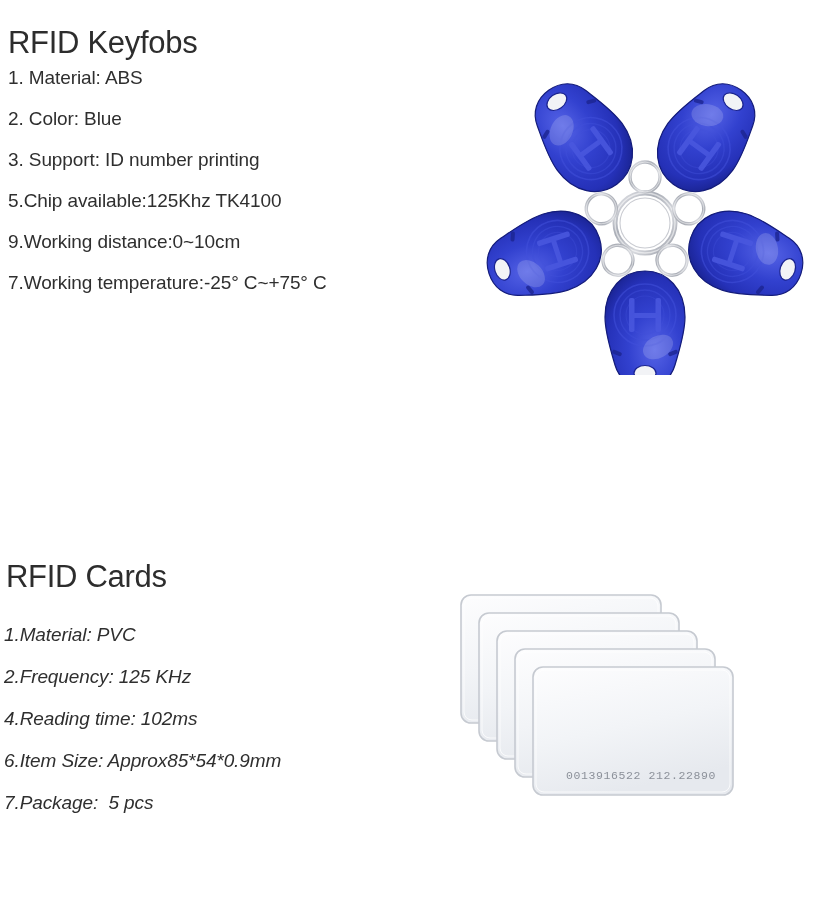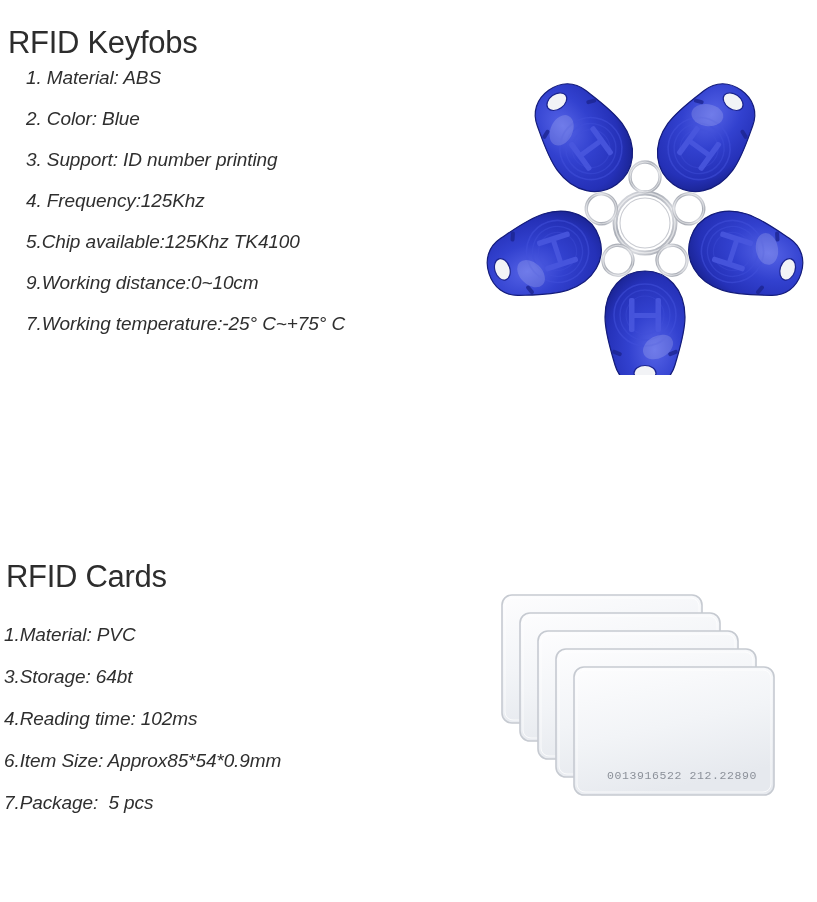--- a/index.html
+++ b/index.html
@@ -48,7 +48,7 @@
     white-space: pre;
     letter-spacing: -0.1px;
   }
-  #specs-keyfobs { left: 26px; top: 57px; font-style: italic; }
+  #specs-keyfobs { left: 8px; top: 57px; }
   #specs-keyfobs li { line-height: 41px; }
 
   #specs-cards { left: 4px; top: 614px; }

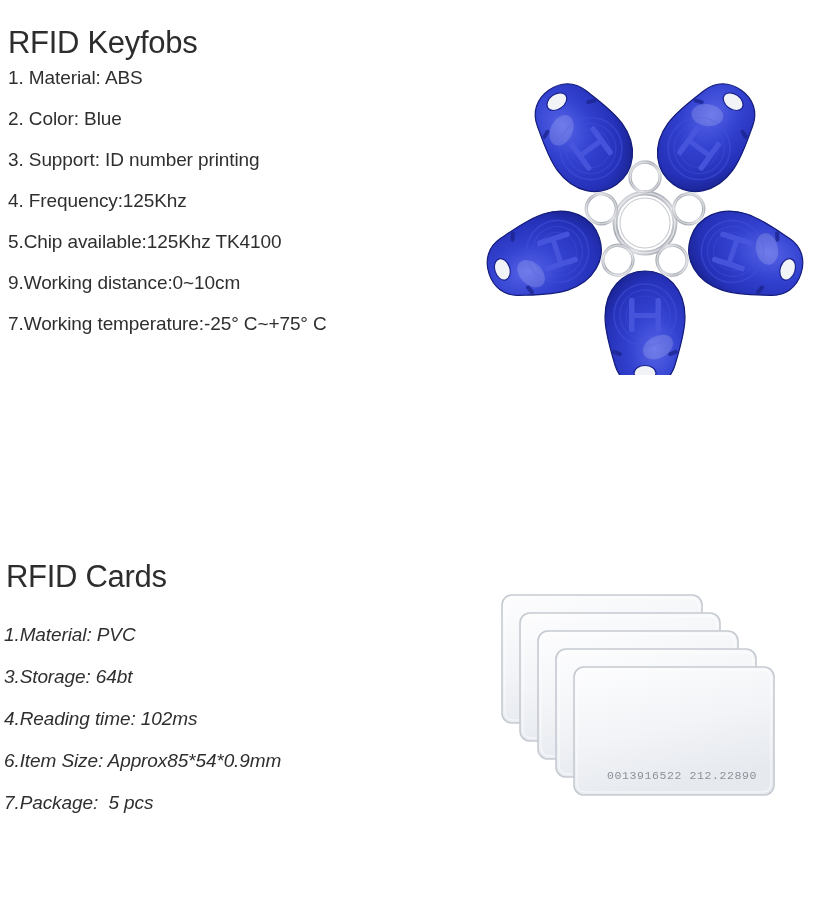--- a/index.html
+++ b/index.html
@@ -84,7 +84,6 @@
     <li>1. Material: ABS</li>
     <li>2. Color: Blue</li>
     <li>3. Support: ID number printing</li>
-    <li>4. Frequency:125Khz</li>
     <li>5.Chip available:125Khz TK4100</li>
     <li>9.Working distance:0~10cm</li>
     <li>7.Working temperature:-25° C~+75° C</li>

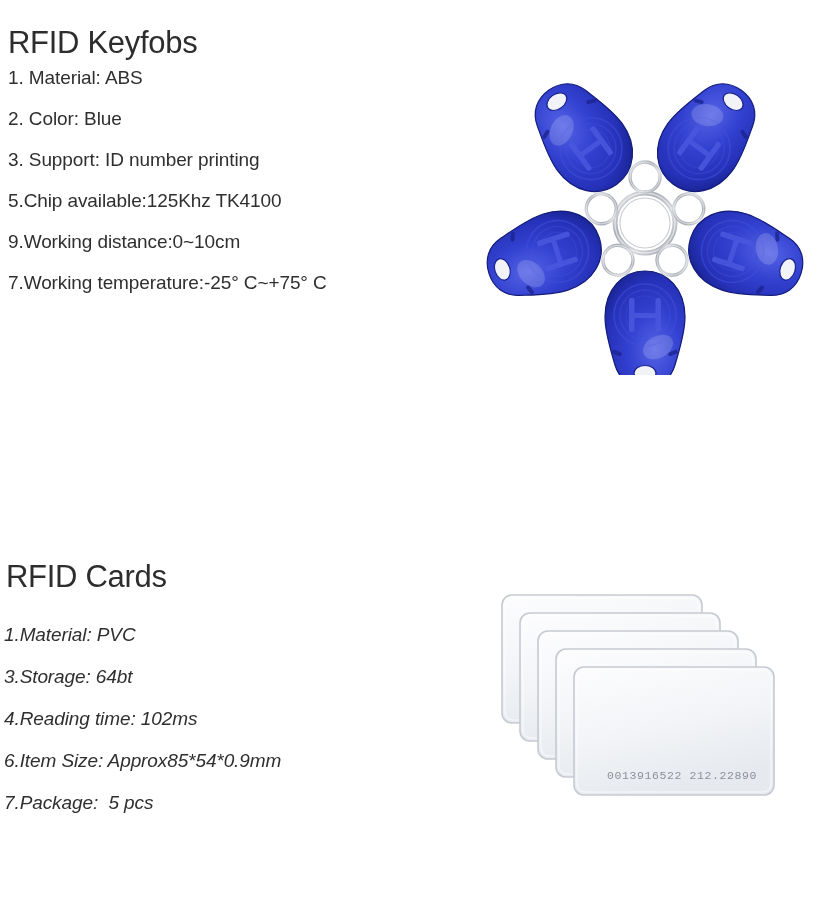--- a/index.html
+++ b/index.html
@@ -188,6 +188,7 @@
 
   <ul class="spec-list" id="specs-cards">
     <li>1.Material: PVC</li>
+    <li>2.Frequency: 125 KHz</li>
     <li>3.Storage: 64bt</li>
     <li>4.Reading time: 102ms</li>
     <li>6.Item Size: Approx85*54*0.9mm</li>

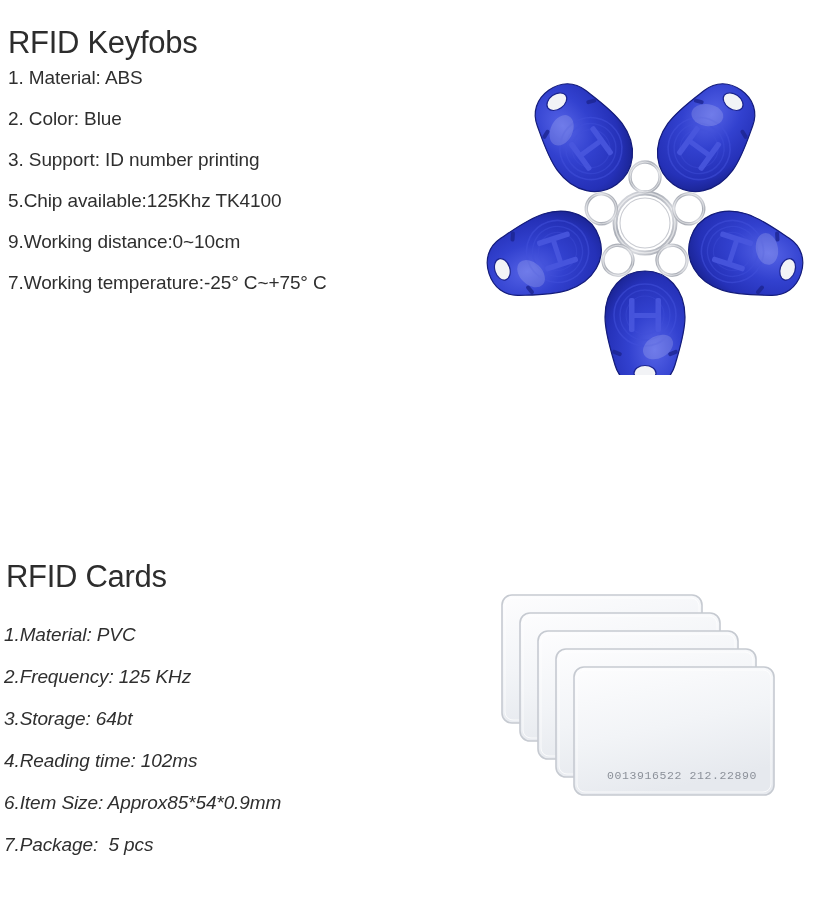--- a/index.html
+++ b/index.html
@@ -189,7 +189,6 @@
   <ul class="spec-list" id="specs-cards">
     <li>1.Material: PVC</li>
     <li>2.Frequency: 125 KHz</li>
-    <li>3.Storage: 64bt</li>
     <li>4.Reading time: 102ms</li>
     <li>6.Item Size: Approx85*54*0.9mm</li>
     <li>7.Package:  5 pcs</li>

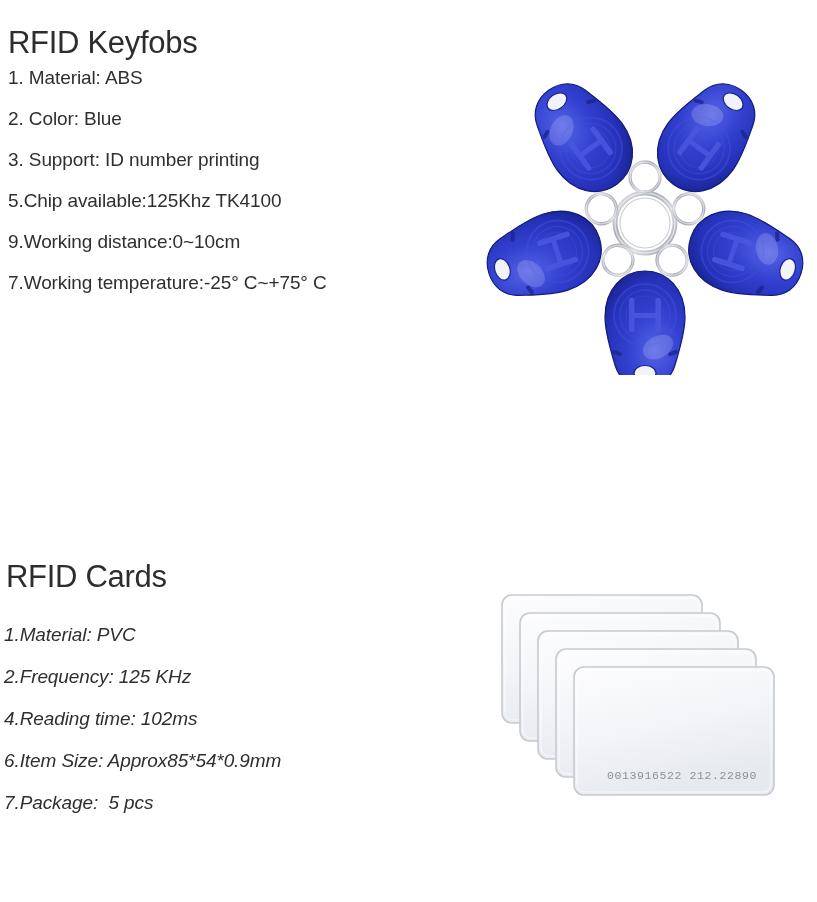--- a/index.html
+++ b/index.html
@@ -66,7 +66,7 @@
     height: 300px;
   }
   #cards-photo {
-    left: 482px;
+    left: 441px;
     top: 575px;
     width: 320px;
     height: 290px;

